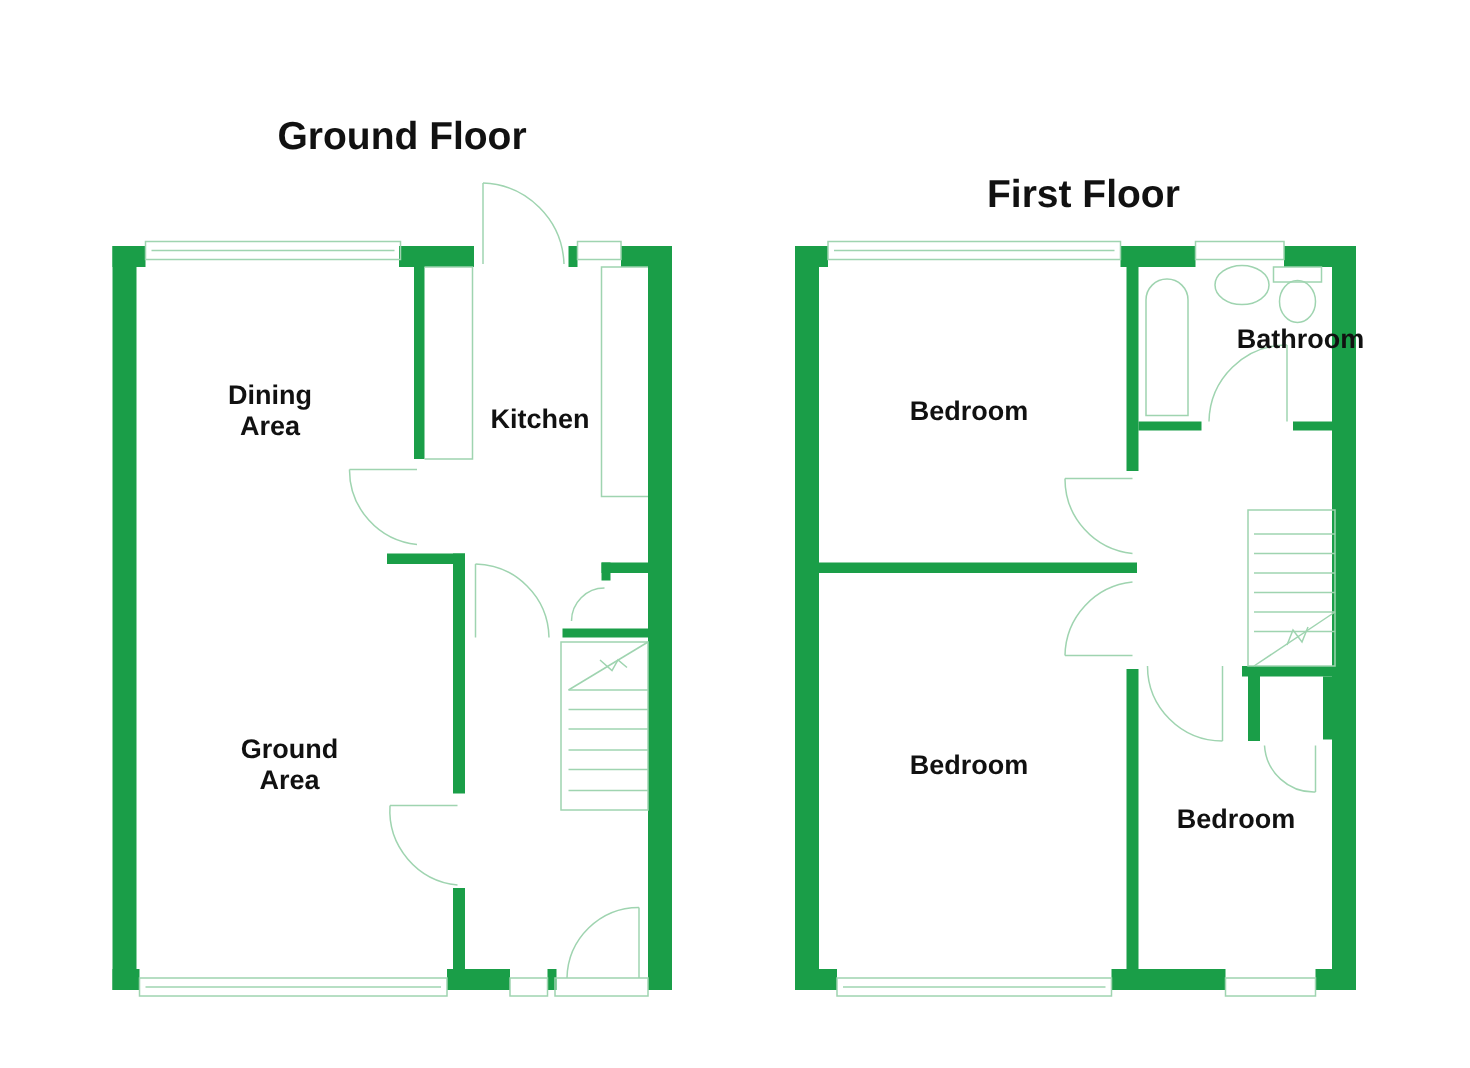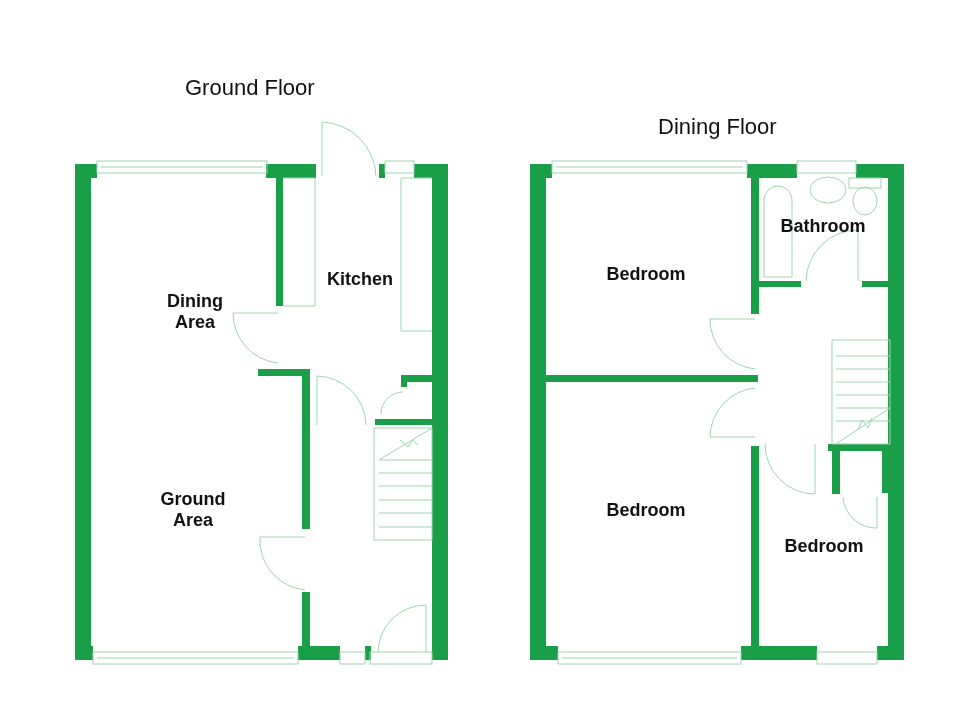--- a/index.html
+++ b/index.html
@@ -5,7 +5,7 @@
   html,body{margin:0;padding:0;background:#fff;}
   body{width:980px;height:712px;position:relative;overflow:hidden;font-family:"Liberation Sans",sans-serif;}
   svg{position:absolute;left:0;top:0;}
-  .title{position:absolute;font-weight:normal;font-size:22px;color:#111;white-space:nowrap;}
+  .title{position:absolute;font-weight:bold;font-size:26px;color:#111;white-space:nowrap;}
   .label{position:absolute;font-weight:bold;font-size:18px;color:#111;text-align:center;line-height:21px;white-space:pre-line;}
 </style>
 </head>

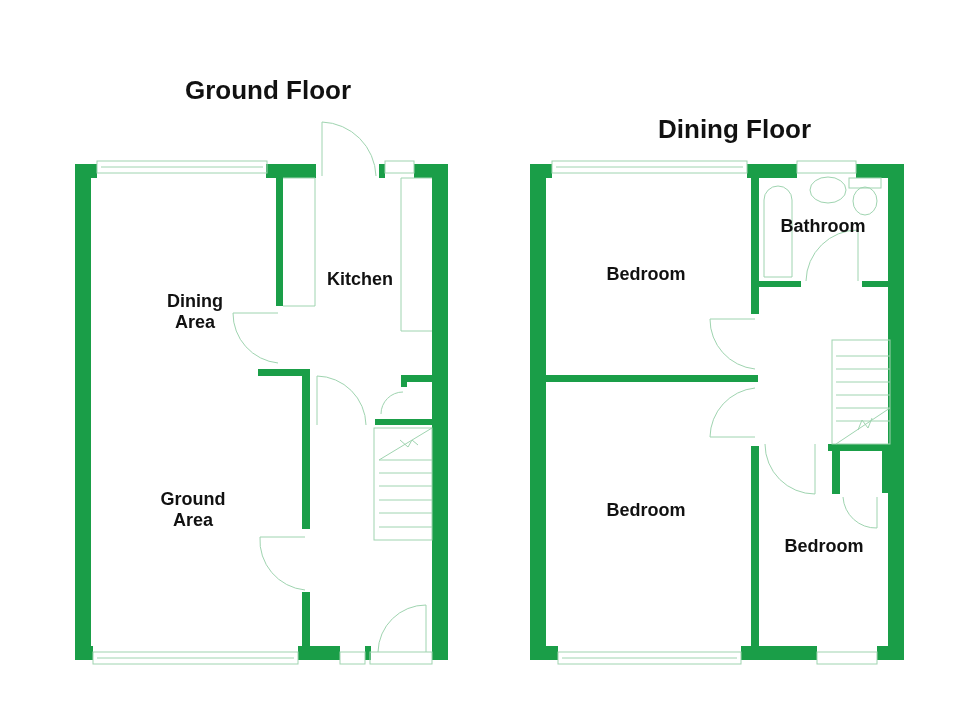--- a/index.html
+++ b/index.html
@@ -120,7 +120,7 @@
 </svg>
 
 <div class="title" style="left:185px;top:75px;">Ground Floor</div>
-<div class="title" style="left:658px;top:114px;">Dining Floor</div>
+<div class="title" style="left:658px;top:114px;">First Floor</div>
 
 <div class="label" style="left:145px;top:253px;width:100px;margin-top:38px;">Dining
 Area</div>

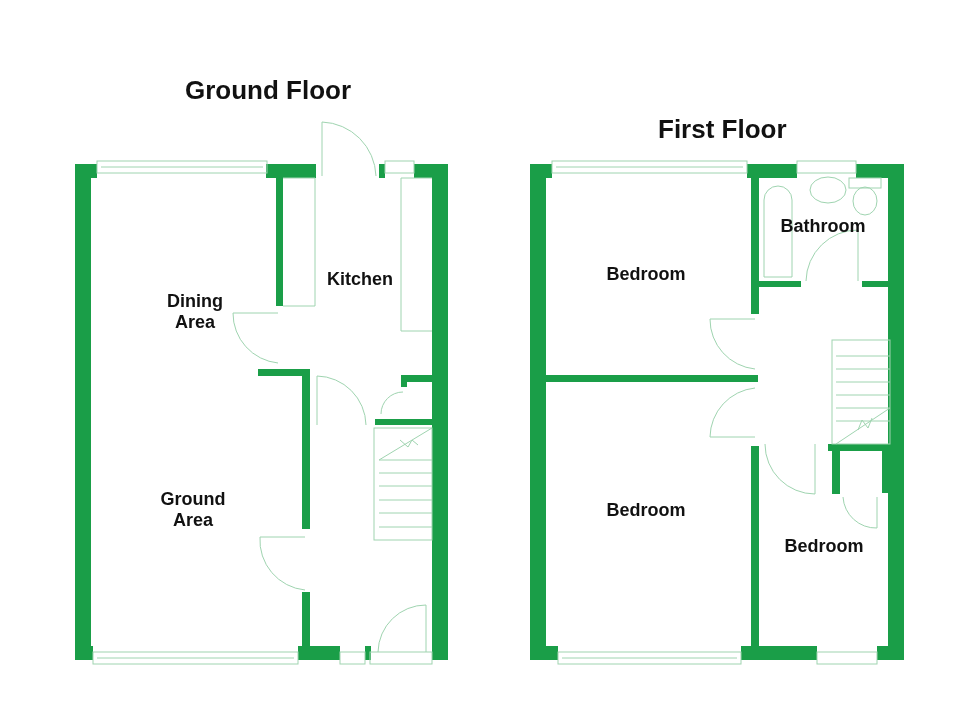--- a/index.html
+++ b/index.html
@@ -128,7 +128,7 @@
 <div class="label" style="left:143px;top:489px;width:100px;">Ground
 Area</div>
 
-<div class="label" style="left:768px;top:216px;width:110px;">Bathroom</div>
+<div class="label" style="left:812px;top:216px;width:110px;">Bathroom</div>
 <div class="label" style="left:591px;top:264px;width:110px;">Bedroom</div>
 <div class="label" style="left:591px;top:500px;width:110px;">Bedroom</div>
 <div class="label" style="left:769px;top:536px;width:110px;">Bedroom</div>

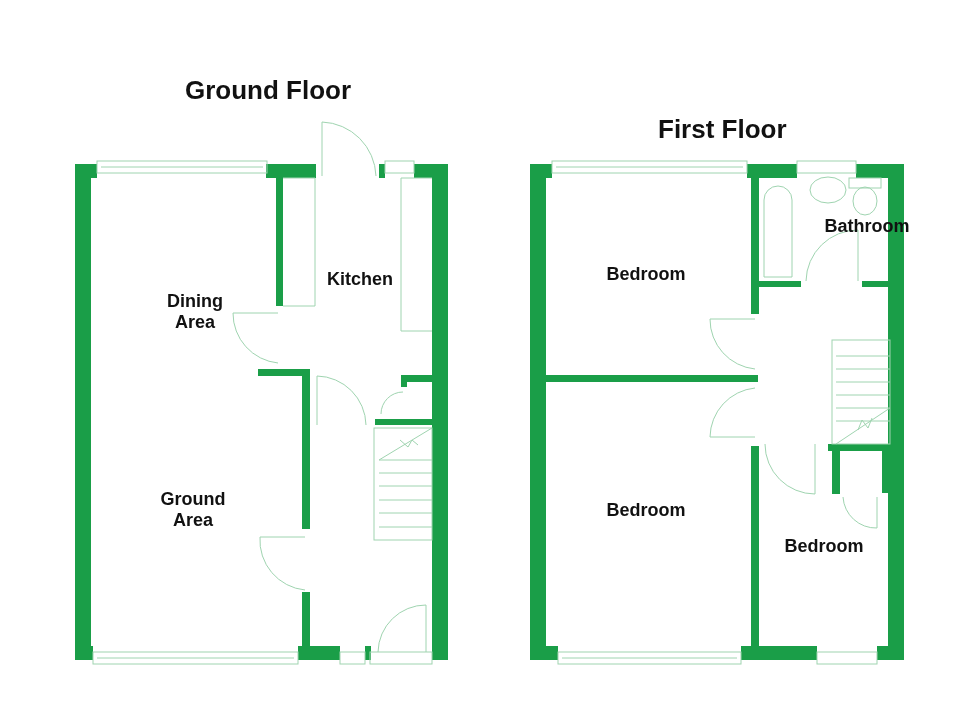--- a/index.html
+++ b/index.html
@@ -122,7 +122,7 @@
 <div class="title" style="left:185px;top:75px;">Ground Floor</div>
 <div class="title" style="left:658px;top:114px;">First Floor</div>
 
-<div class="label" style="left:145px;top:253px;width:100px;margin-top:38px;">Dining
+<div class="label" style="left:130px;top:253px;width:100px;">Dining
 Area</div>
 <div class="label" style="left:310px;top:269px;width:100px;">Kitchen</div>
 <div class="label" style="left:143px;top:489px;width:100px;">Ground

